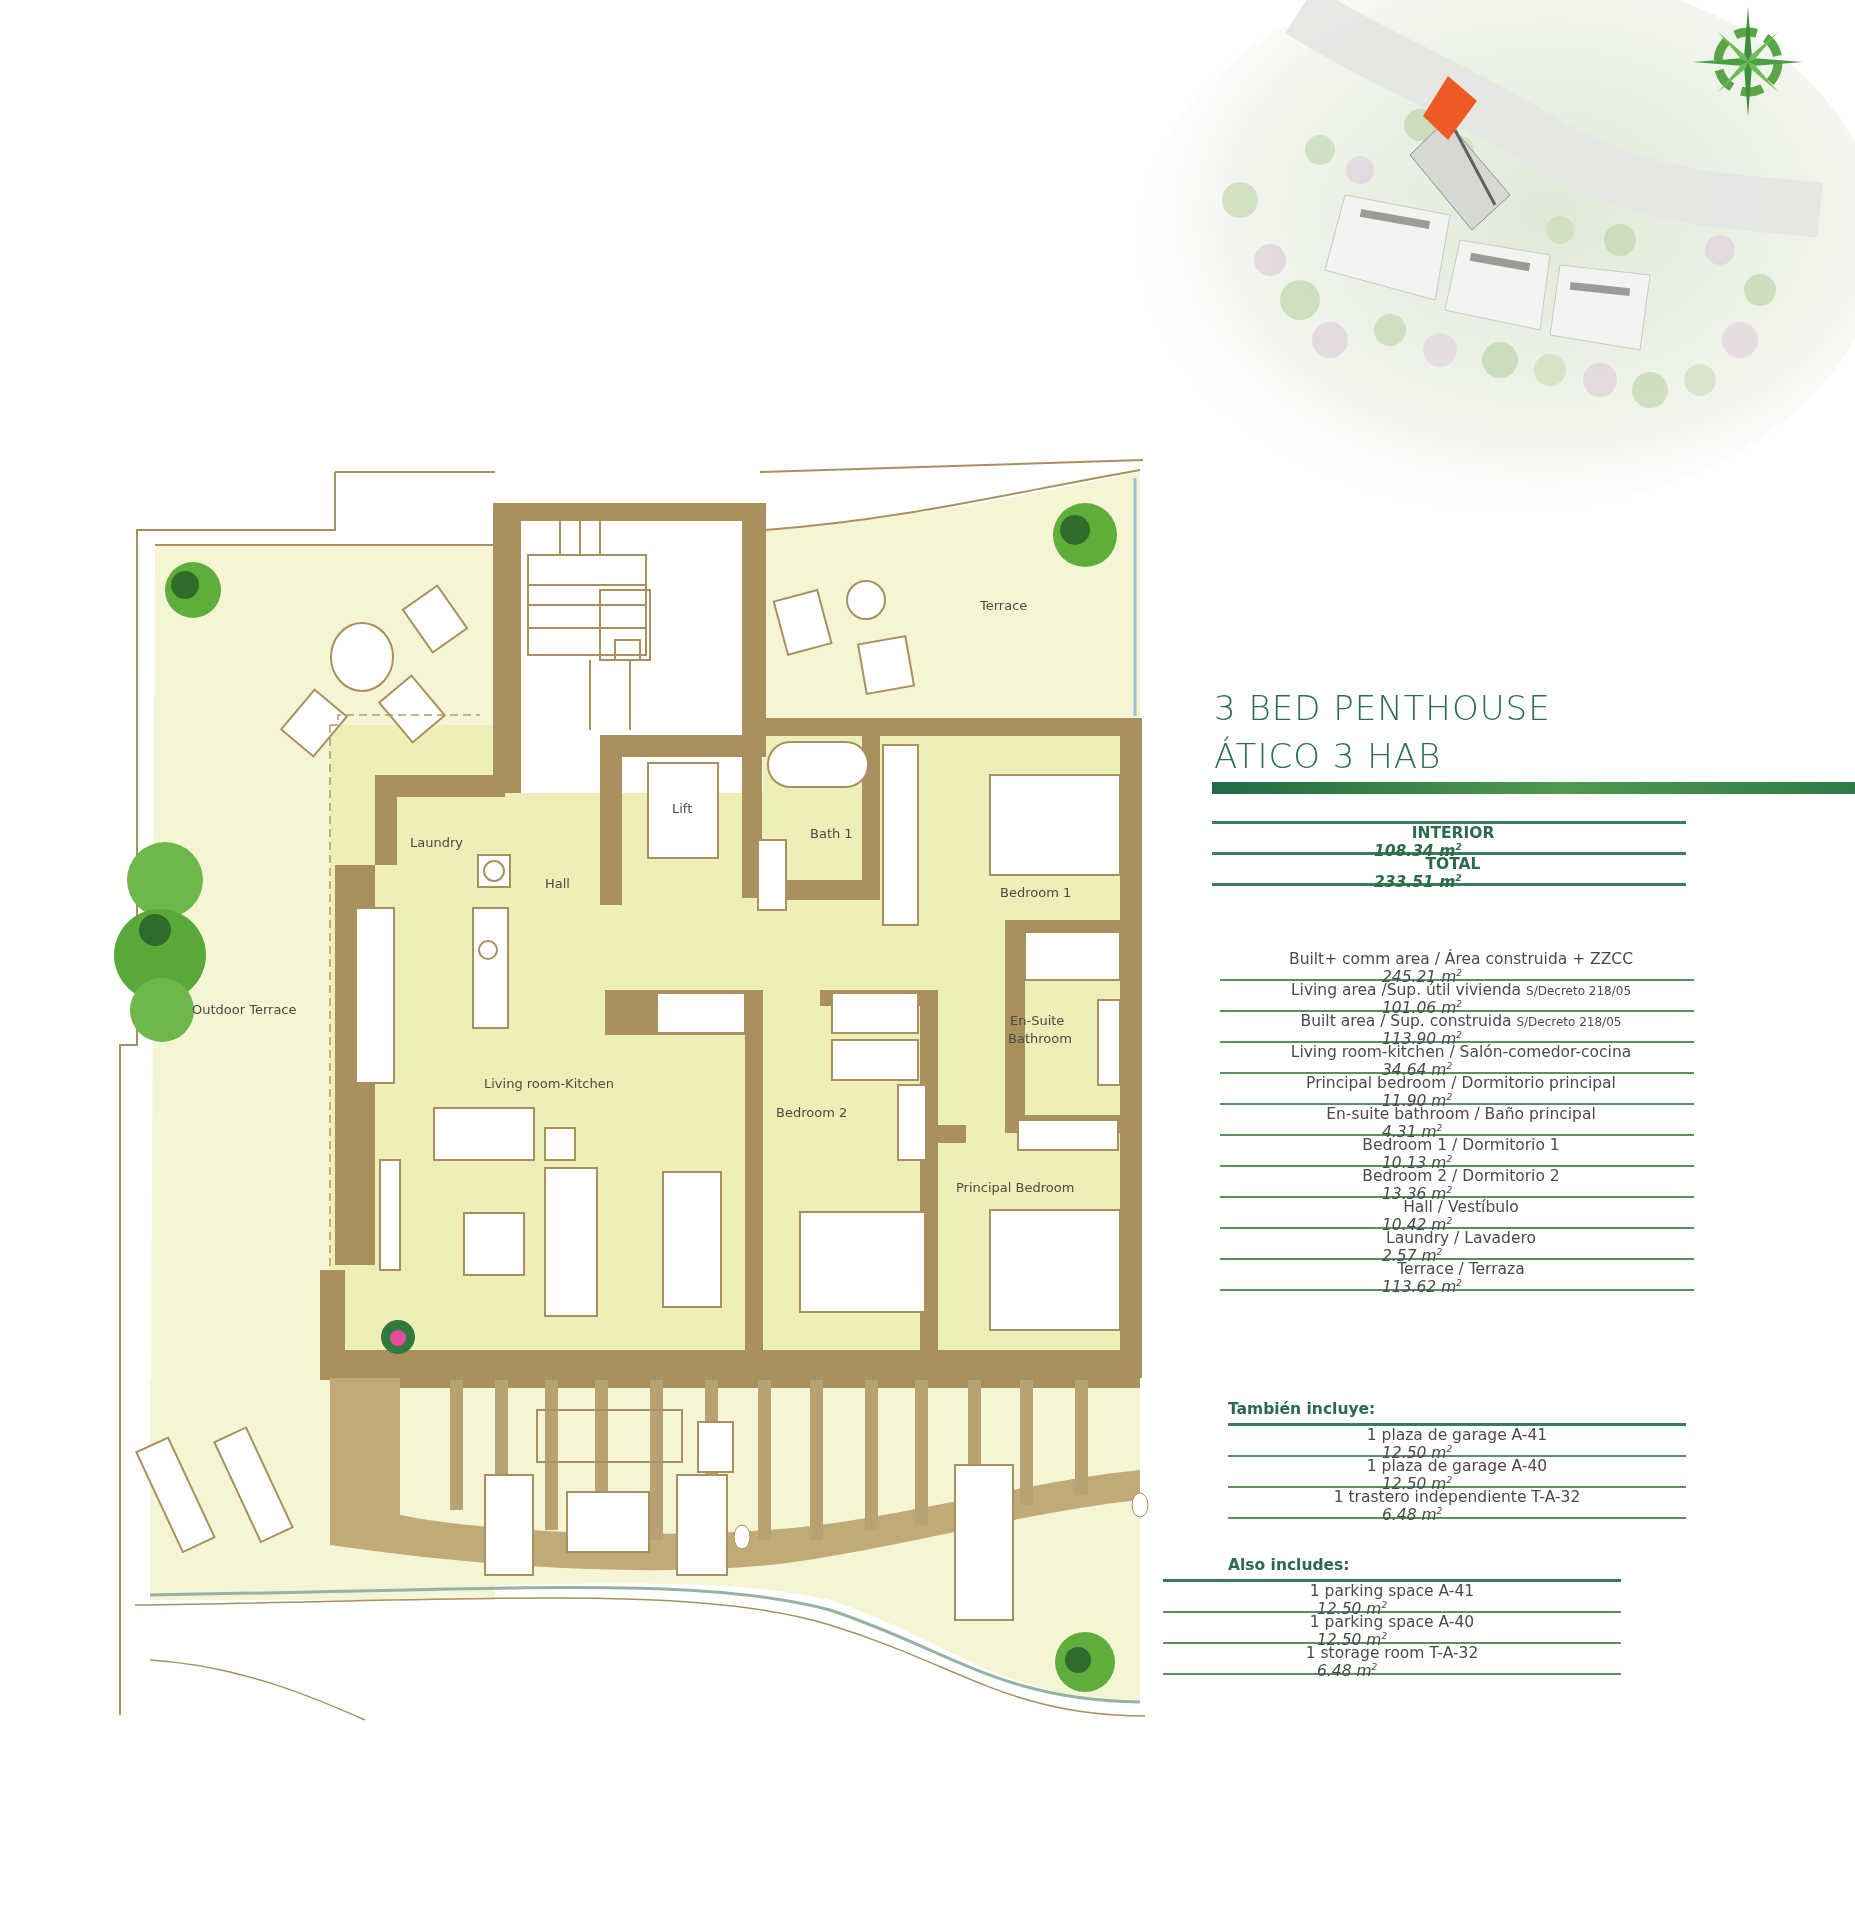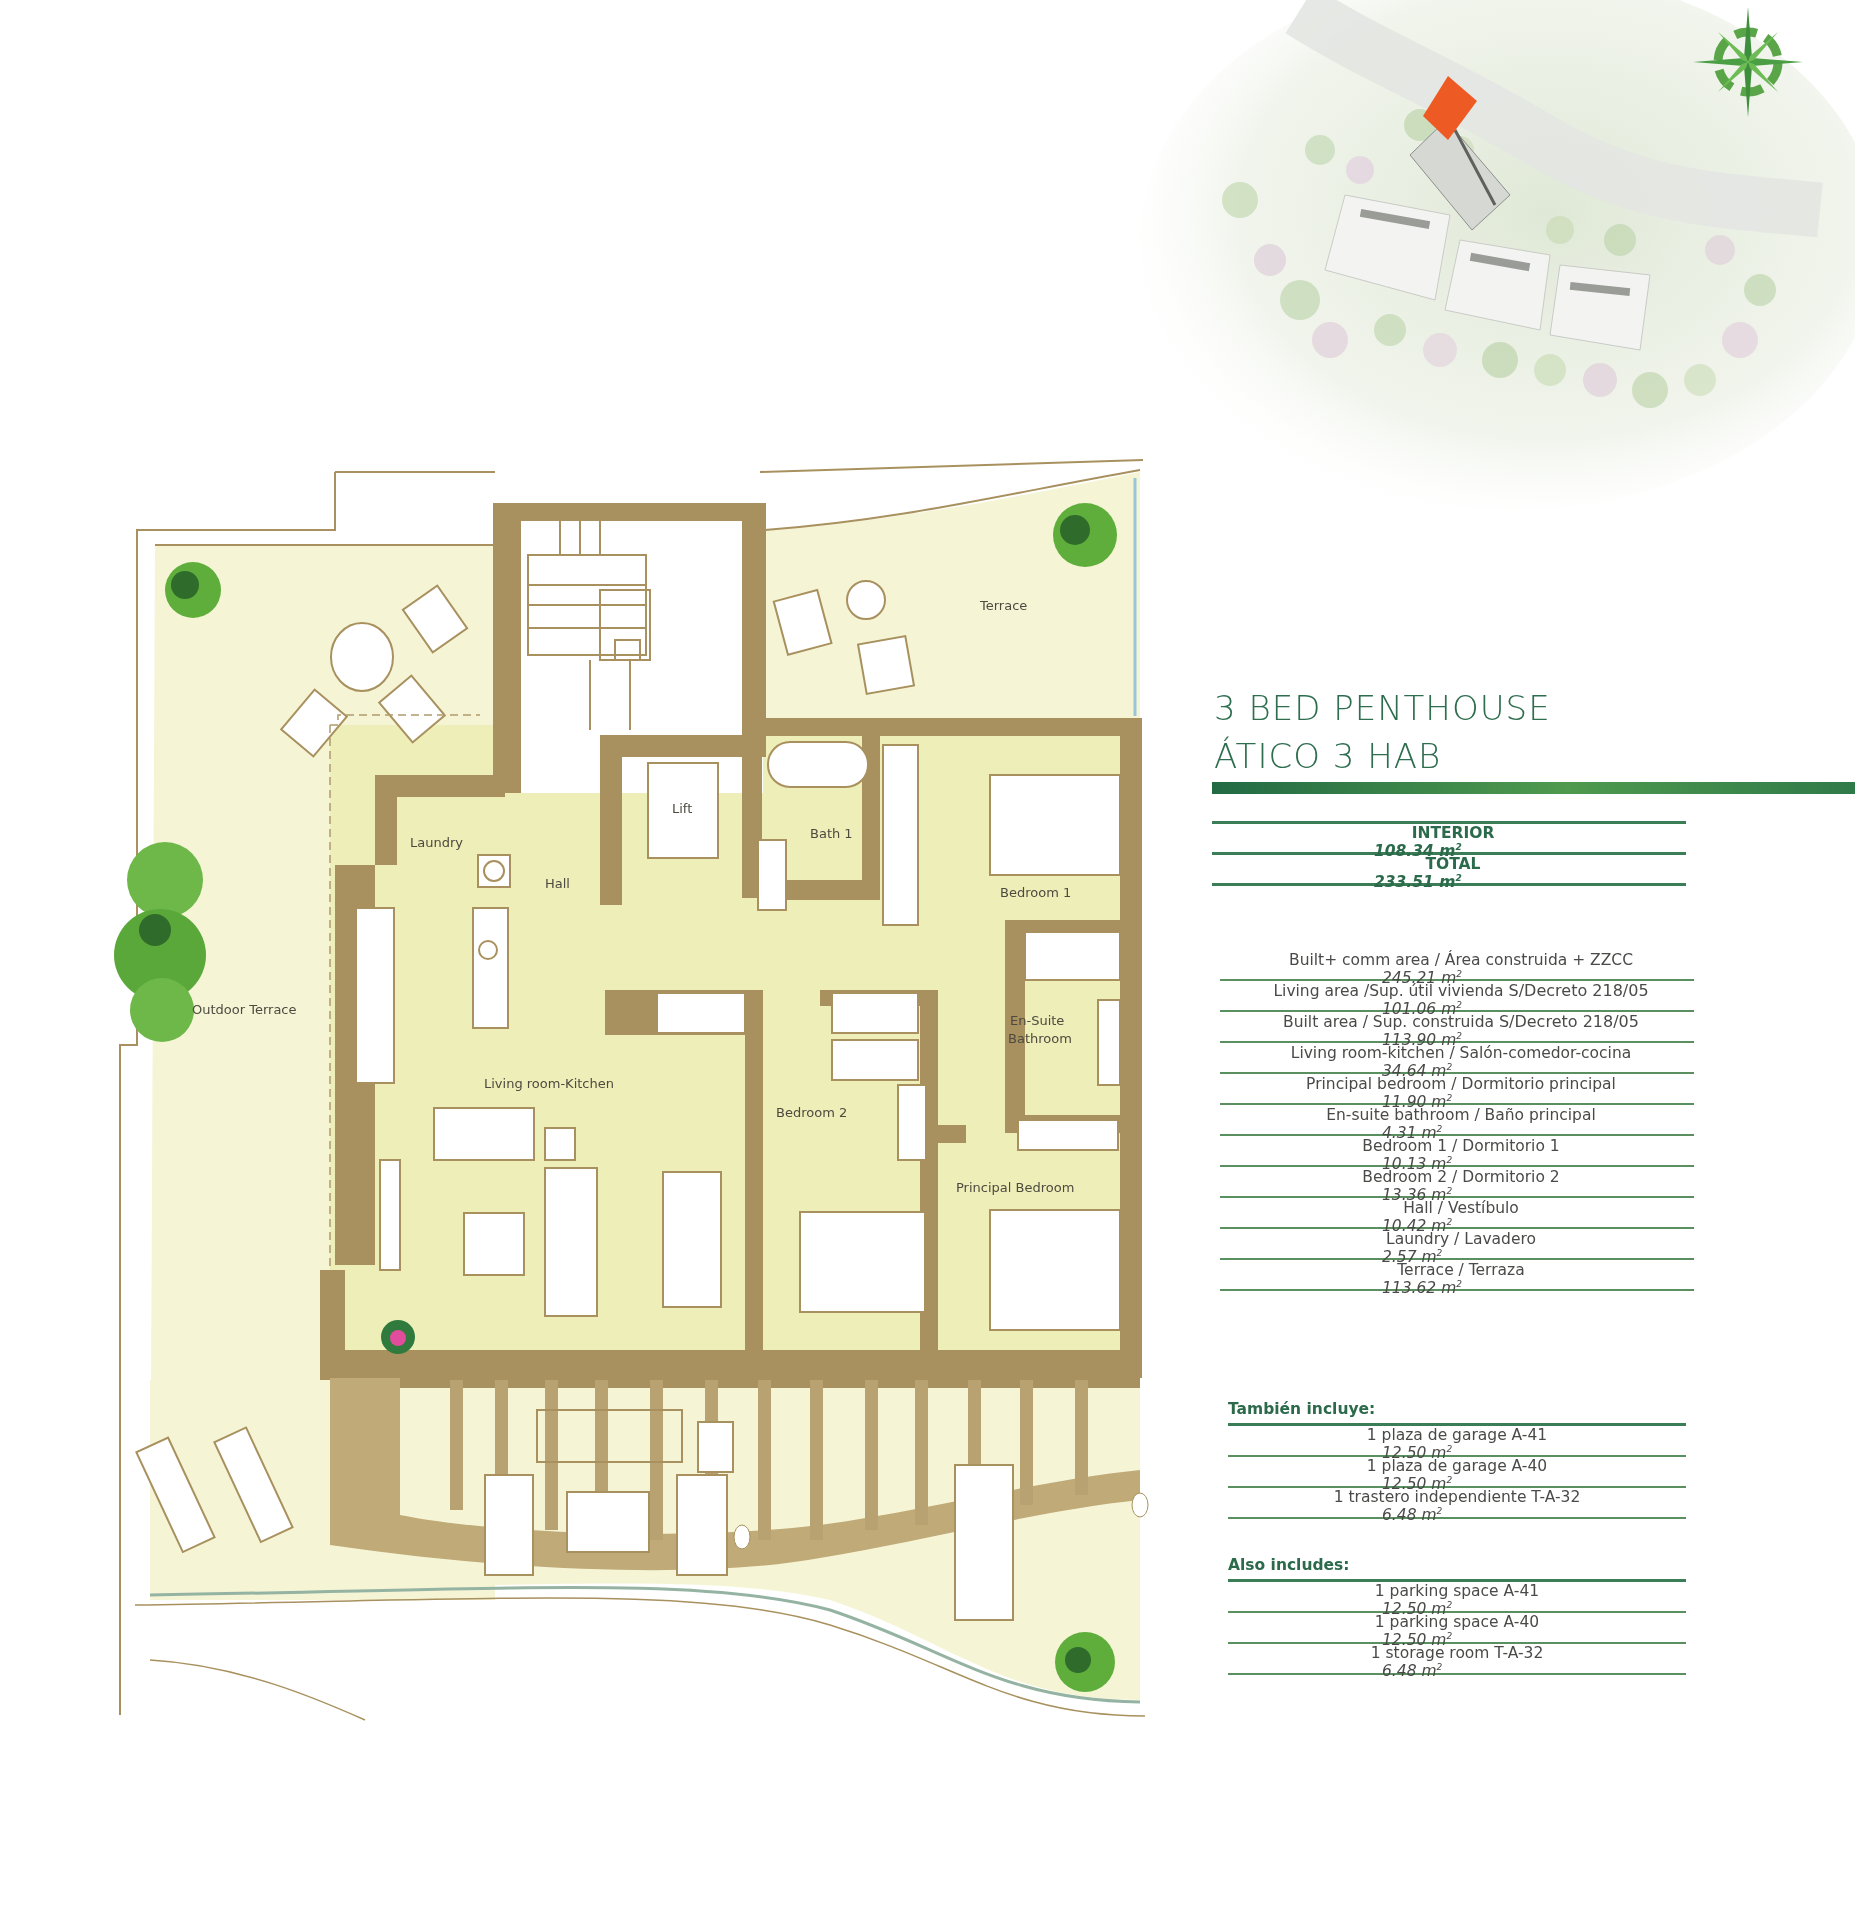--- a/index.html
+++ b/index.html
@@ -14,7 +14,7 @@
   .row.thin{border-bottom:2.5px solid #5a8f5f;}
   .row .lbl{padding-left:8px;font-size:15.5px;color:#4a4a48;white-space:nowrap;}
   .row .val{width:88px;text-align:left;padding-right:62px;font-size:15.5px;color:#4a4a48;white-space:nowrap;font-style:italic;}
-  .row .lbl small{font-size:16px;}
+  .row .lbl small{font-size:12px;}
   .summary .lbl,.summary .val{font-weight:bold;color:#2b6a4a;}
   .summary .lbl .paren{font-weight:normal;}
   .topline{height:3px;background:#3a7d56;}

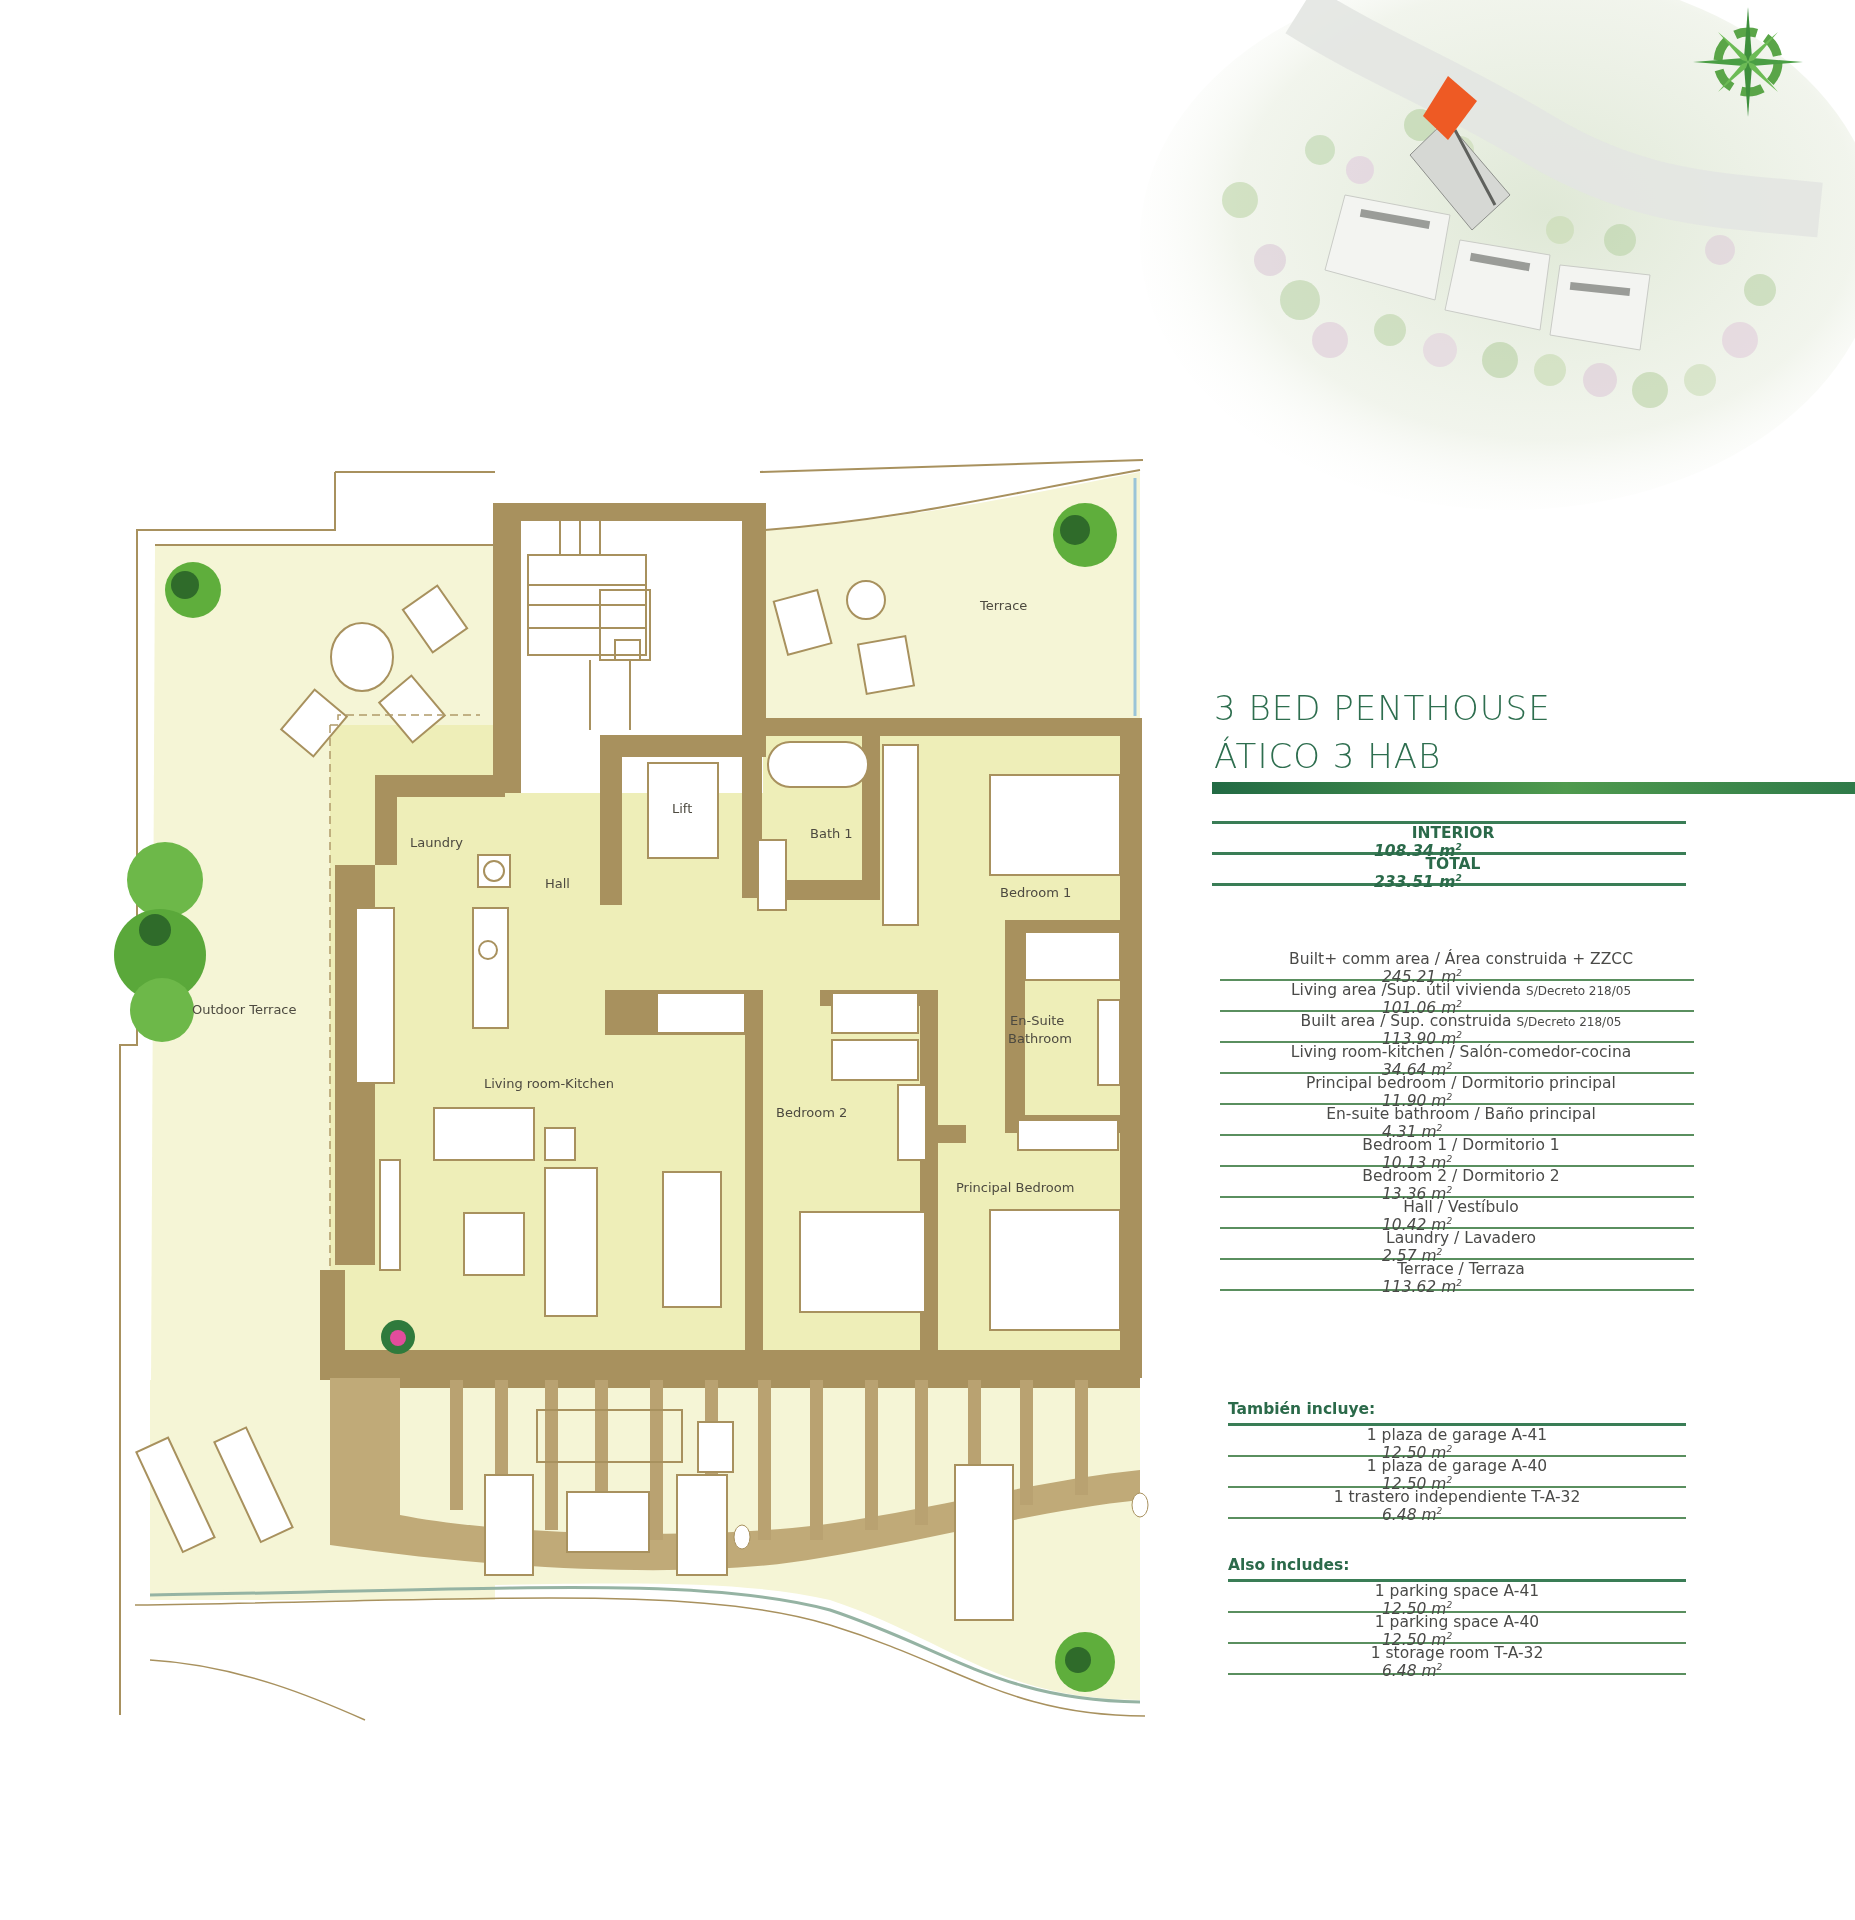--- a/index.html
+++ b/index.html
@@ -338,7 +338,7 @@
 </div>
 
 <div class="secthead" style="top:1556px;">Also includes:</div>
-<div class="tbl" style="top:1579px;left:1228px;width:458px;">
+<div class="tbl" style="top:1579px;left:1163px;width:458px;">
   <div class="topline"></div>
   <div class="row thin">
       <span class="lbl" style="padding-left:0">1 parking space A-41</span>

